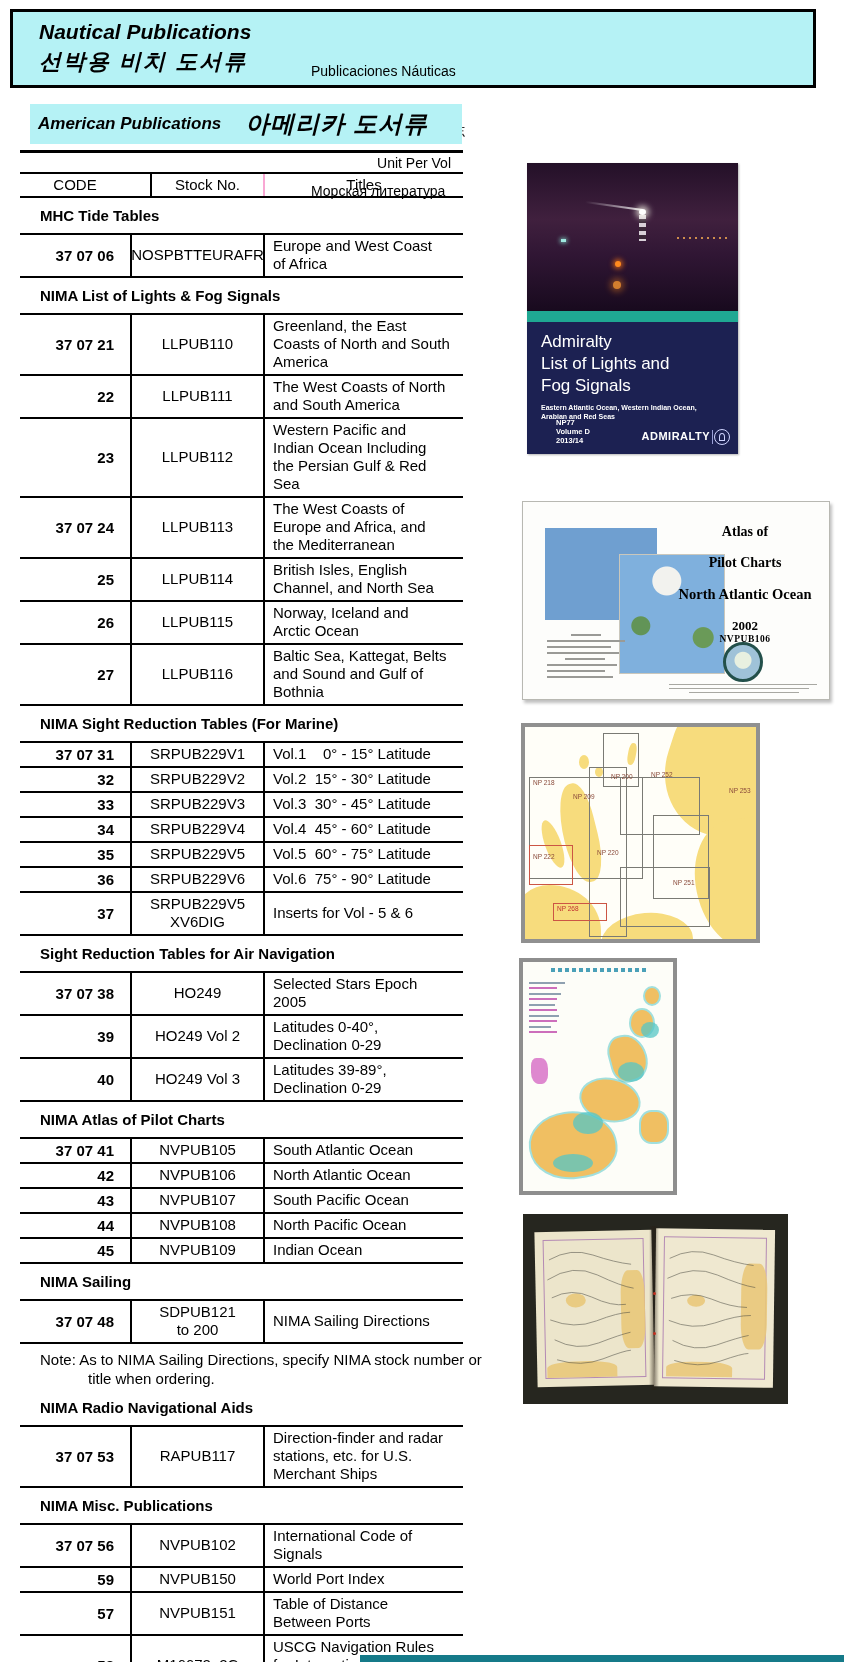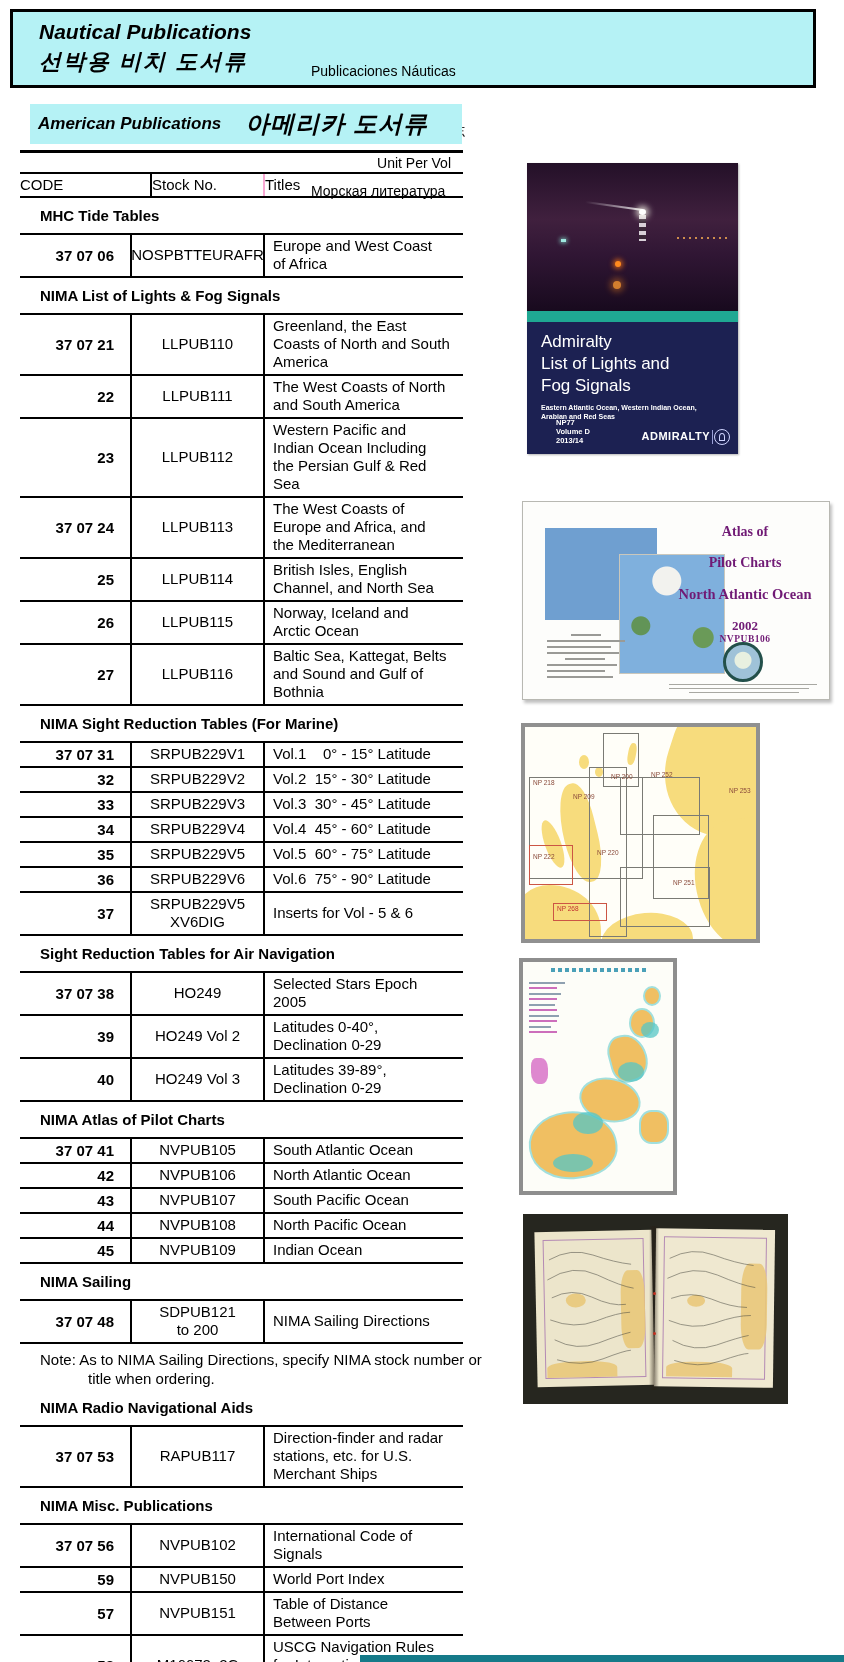--- a/index.html
+++ b/index.html
@@ -24,7 +24,7 @@
   .unit-line{text-align:right;font-size:14px;padding:2px 12px 1px 0;border-bottom:2px solid #000;}
   .hdr-row,.row{display:grid;grid-template-columns:110px 135px 1fr;align-items:center;}
   .hdr-row{border-bottom:2px solid #000;font-size:15px;}
-  .hdr-row div{text-align:left;padding:2px 0 3px;}
+  .hdr-row div{text-align:center;padding:2px 0 3px;}
   .hdr-row .c2m{border-left:2px solid #000;border-right:2px solid #f9a8d4;margin-left:20px;}
   .sec-heading{font-weight:bold;font-size:15px;padding:9px 0 9px 20px;}
   .sec-table{border-top:2px solid #000;}

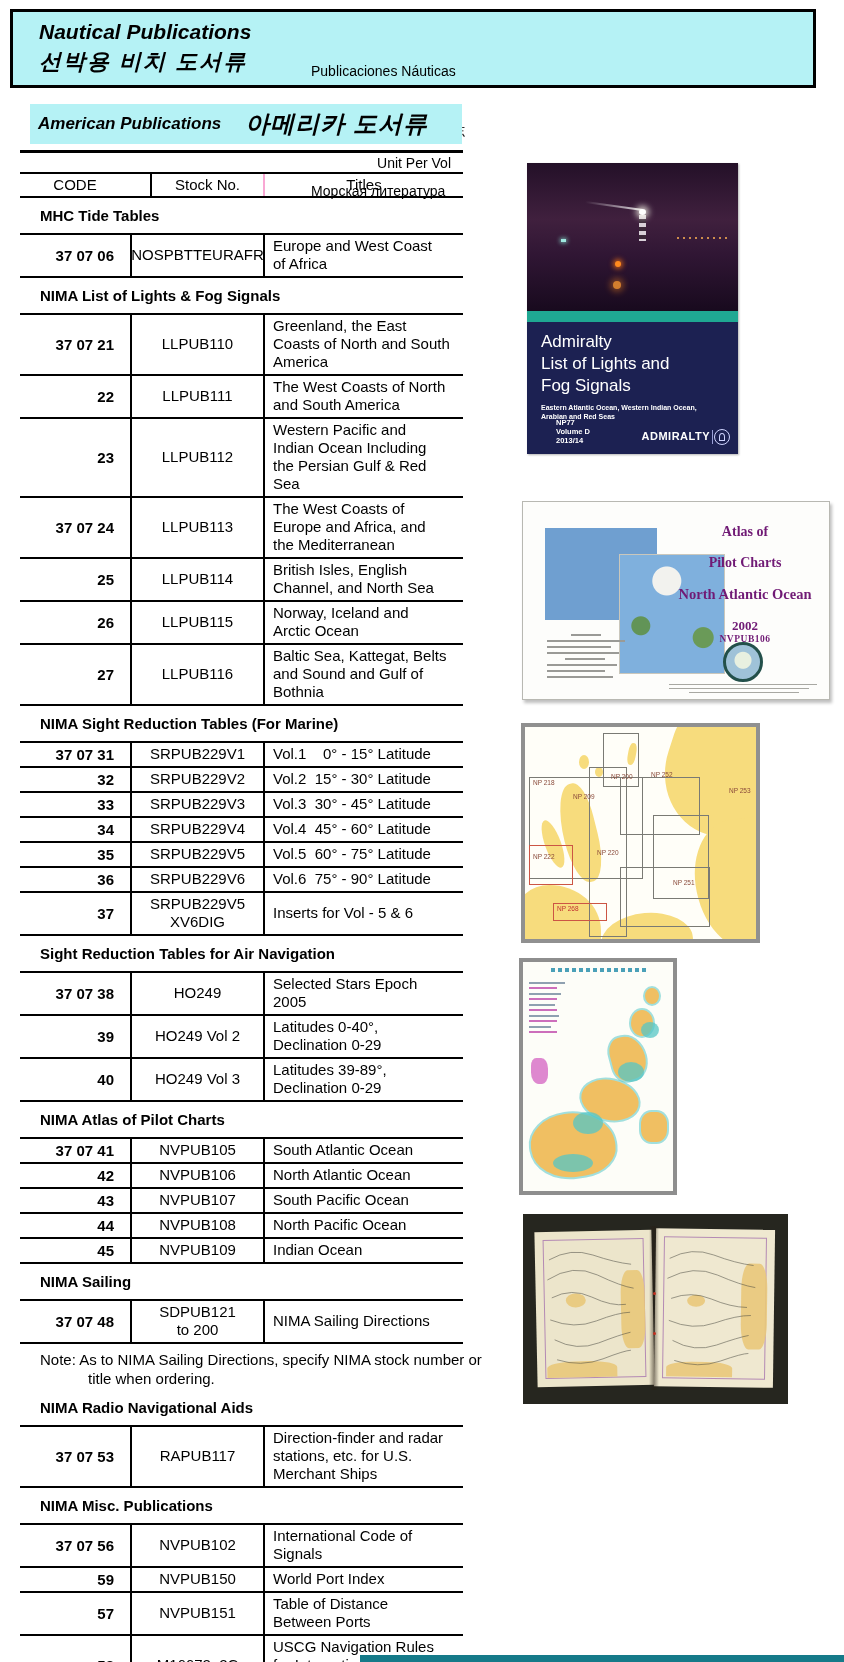--- a/index.html
+++ b/index.html
@@ -83,7 +83,7 @@
   .idx-lines{position:absolute;left:24px;top:128px;width:100px;}
   .idx-lines i{display:block;height:2px;background:#9a9a96;margin:4px auto 0 0;}
   .atlas-text{position:absolute;right:6px;top:22px;width:156px;text-align:center;
-    font-family:"Liberation Serif","DejaVu Serif",serif;font-weight:bold;color:#701a75;}
+    font-family:"Liberation Serif","DejaVu Serif",serif;font-weight:bold;color:#000000;}
   .at1{font-size:14px;margin-bottom:15px;}
   .at2{font-size:14px;margin-bottom:15px;}
   .at3{font-size:14.5px;margin-bottom:15px;}

